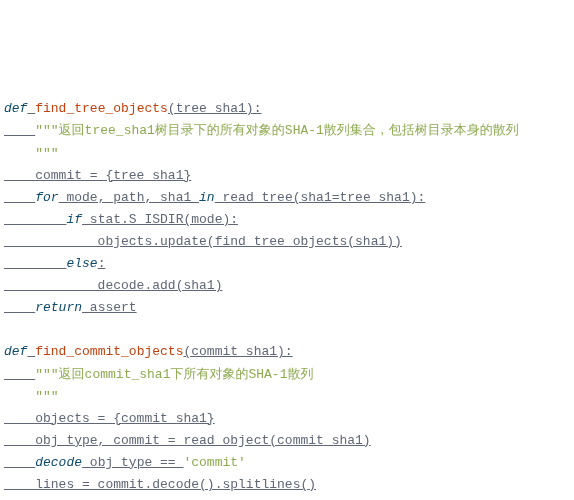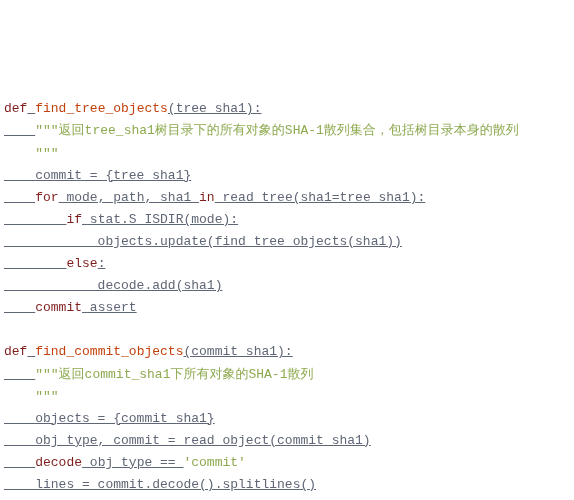--- a/index.html
+++ b/index.html
@@ -13,7 +13,7 @@
       white-space: pre;
       width: 574px;
     }
-    .kw { color: #7f1d1d; }
+    .kw { color: #0c4a6e; font-style: italic; }
     .fn { color: #c2410c; }
     .str { color: #8eaa50; }
     .bi { color: #4a81d6; }

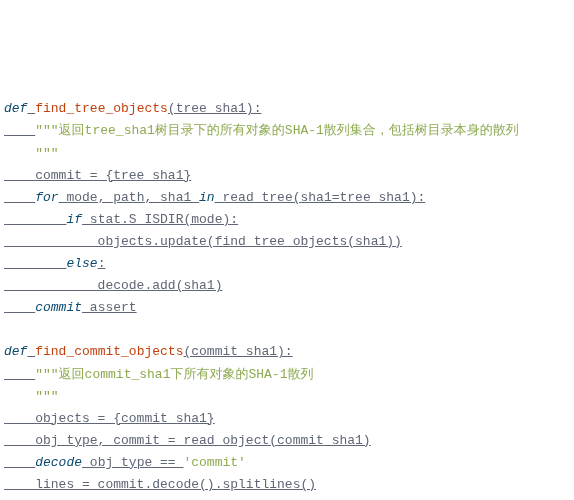--- a/index.html
+++ b/index.html
@@ -33,7 +33,7 @@
 <span class="txt">            objects.update(find_tree_objects(sha1))</span>
 <span class="txt">        </span><span class="kw">else</span><span class="txt">:</span>
 <span class="txt">            decode.add(sha1)</span>
-<span class="txt">    </span><span class="kw">commit</span><span class="txt"> assert</span>
+<span class="txt">    </span><span class="kw">return</span><span class="txt"> assert</span>
 <span class="txt"></span>
 <span class="kw">def</span><span class="txt"> </span><span class="fn">find_commit_objects</span><span class="txt">(commit_sha1):</span>
 <span class="txt">    </span><span class="str">"""返回commit_sha1下所有对象的SHA-1散列</span>

